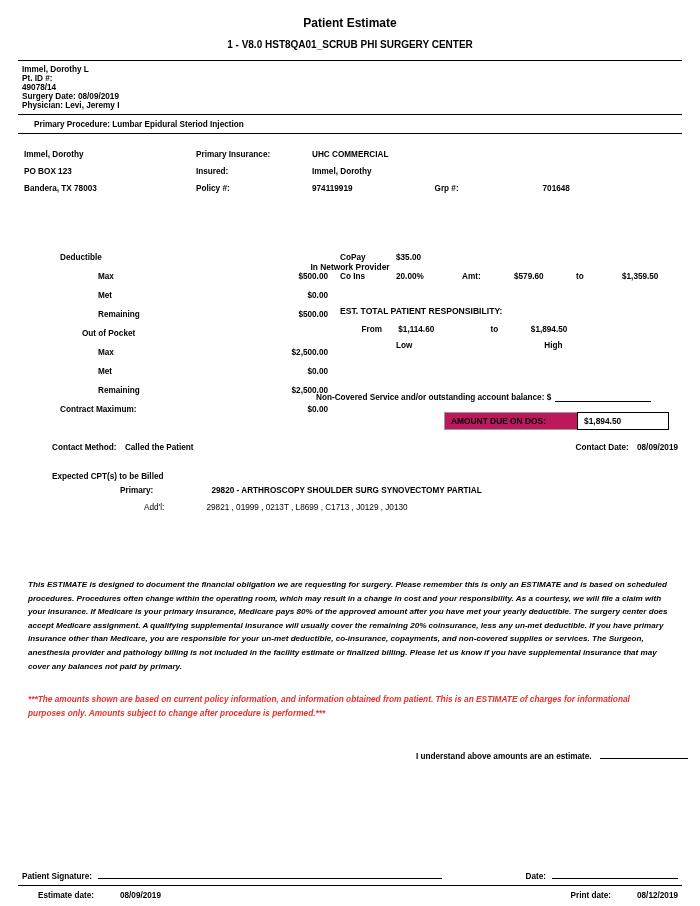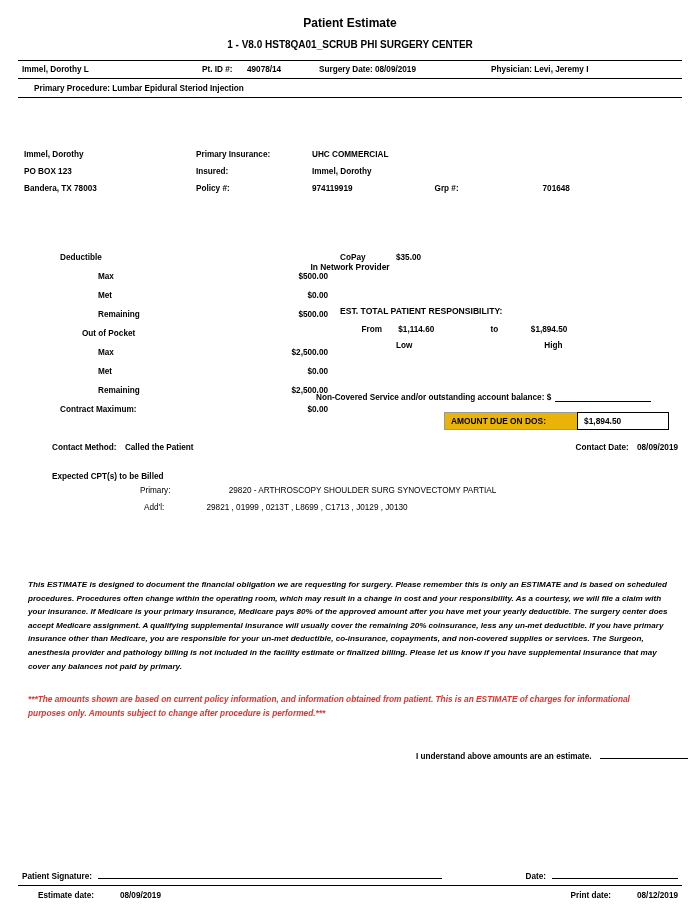--- a/index.html
+++ b/index.html
@@ -44,6 +44,7 @@
     padding: 4px 22px 4px 22px;
     font-size: 8.2px;
     font-weight: bold;
+    flex-direction: column;
   }
   .hdr-row .c1 { width: 180px; }
   .hdr-row .c2 { width: 45px; }

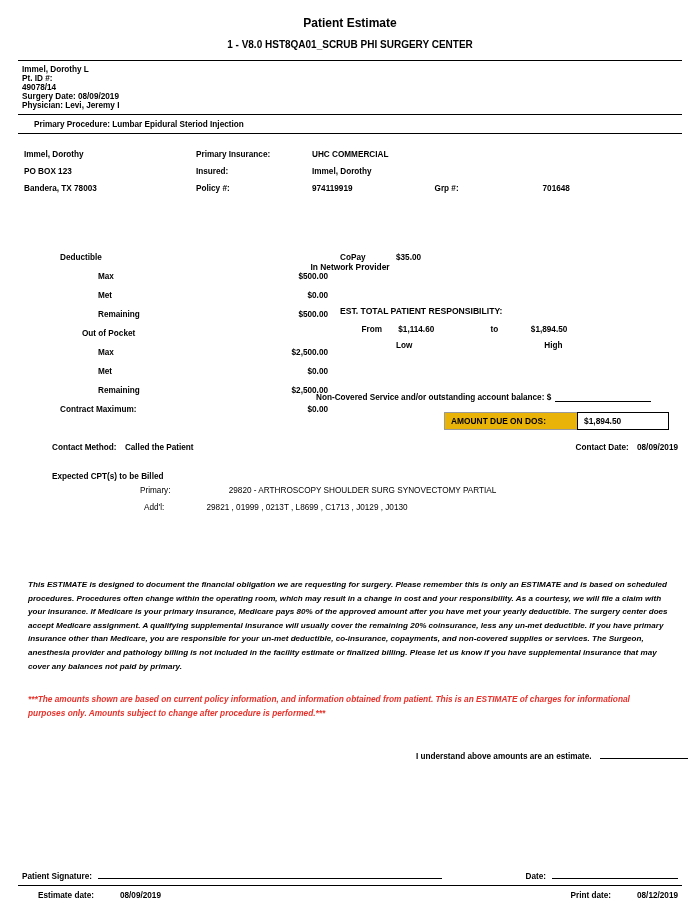--- a/index.html
+++ b/index.html
@@ -371,6 +371,14 @@
       <td style="width:46px"></td>
       <td></td>
     </tr>
+    <tr>
+      <td>Co Ins</td>
+      <td>20.00%</td>
+      <td>Amt:</td>
+      <td>$579.60</td>
+      <td>to</td>
+      <td>$1,359.50</td>
+    </tr>
   </tbody>
     </table>
 

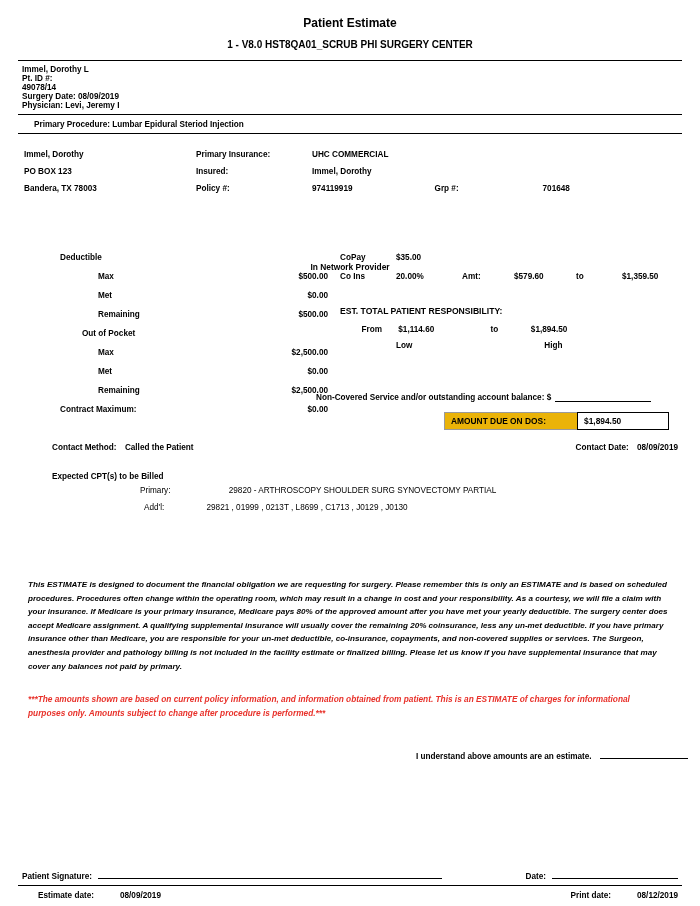--- a/index.html
+++ b/index.html
@@ -148,7 +148,7 @@
     font-size: 8.4px;
   }
   .due-label {
-    background: #eab308;
+    background: #be185d;
     padding: 3px 6px 3px 6px;
     border: 1px solid #9a9a9a;
     border-right: none;

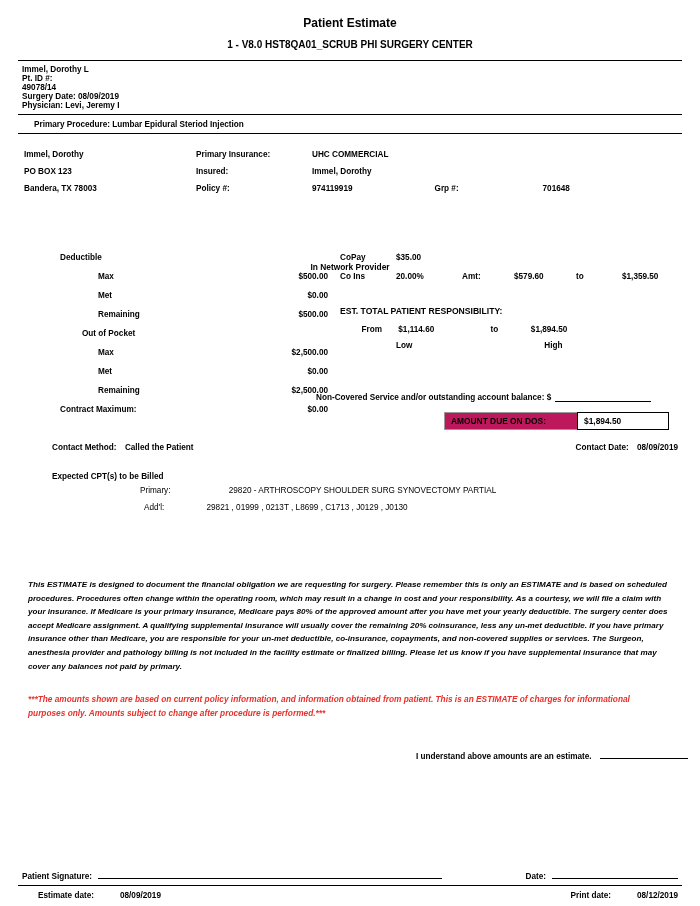--- a/index.html
+++ b/index.html
@@ -180,9 +180,9 @@
   }
   .cpt-primary {
     position: absolute;
-    left: 140px;
+    left: 120px;
     top: 470px;
-    font-weight: normal;
+    font-weight: bold;
   }
   .cpt-primary .v { display:inline-block; padding-left: 56px;}
   .cpt-addl {

